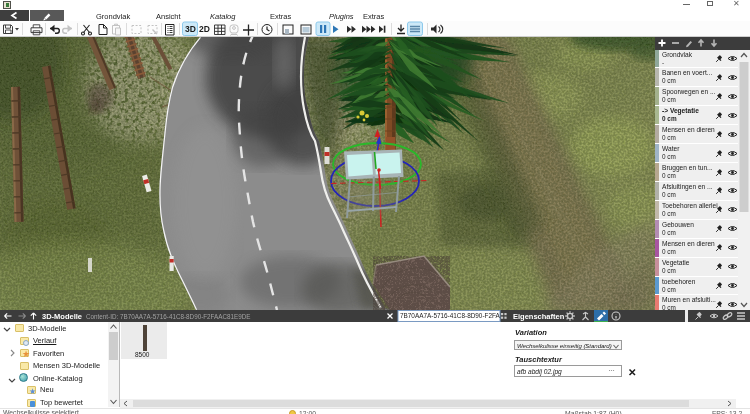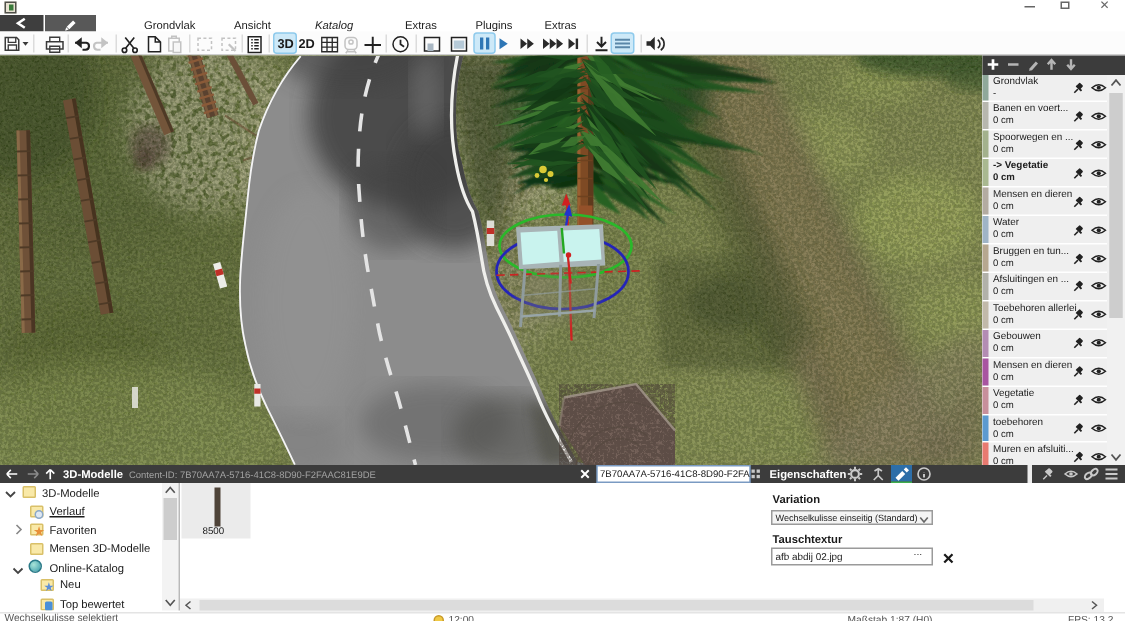--- a/index.html
+++ b/index.html
@@ -38,7 +38,7 @@
 <div class="abs nw" style="left:156px;top:11.5px;font-size:7.5px;color:#1c1c1c;">Ansicht</div>
 <div class="abs nw" style="left:210px;top:11.5px;font-size:7.5px;color:#1c1c1c;font-style:italic;">Katalog</div>
 <div class="abs nw" style="left:270px;top:11.5px;font-size:7.5px;color:#1c1c1c;">Extras</div>
-<div class="abs nw" style="left:317px;top:11.5px;font-size:7.5px;color:#1c1c1c;">Plugins</div>
+<div class="abs nw" style="left:329px;top:11.5px;font-size:7.5px;color:#1c1c1c;font-style:italic;">Plugins</div>
 <div class="abs nw" style="left:363px;top:11.5px;font-size:7.5px;color:#1c1c1c;">Extras</div>
 
 <div class="abs" style="left:0;top:21px;width:750px;height:16px;background:#fcfcfc;border-bottom:1px solid #cfcfcf;">

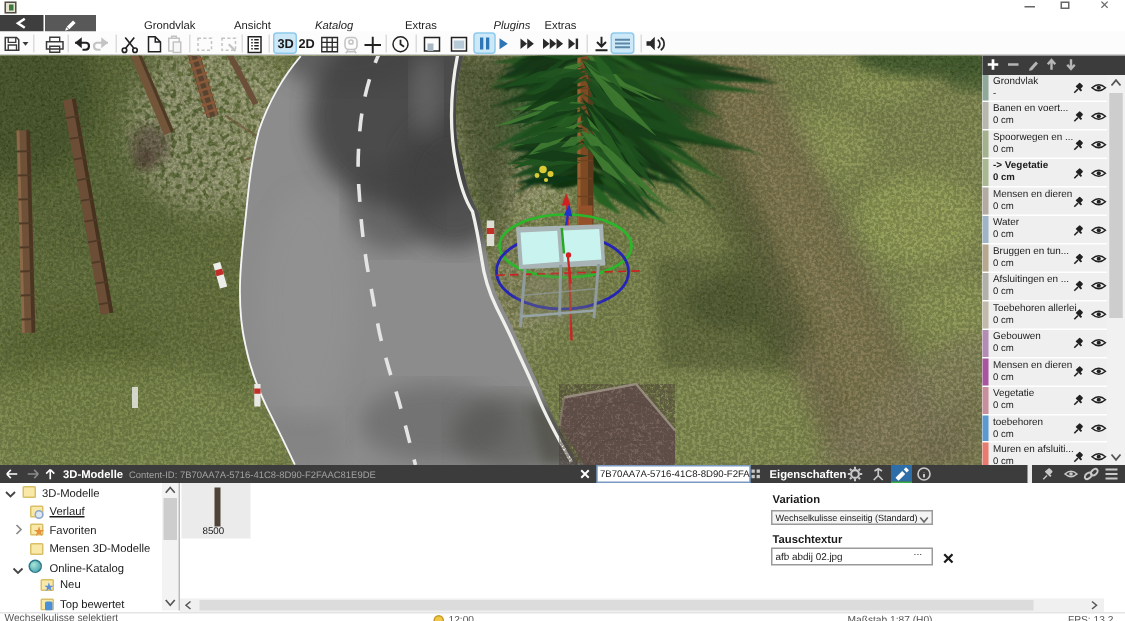--- a/index.html
+++ b/index.html
@@ -935,7 +935,7 @@
   </div>
 </div>
 
-<div class="abs" style="left:508px;top:322px;width:242px;height:78px;background:#fff;">
+<div class="abs" style="left:508px;top:322px;width:242px;height:78px;background:#fff;font-style:italic;">
   <div class="abs nw" style="left:7px;top:6px;font-size:7.5px;font-weight:bold;color:#1a1a1a;">Variation</div>
   <div class="abs" style="left:6px;top:17.5px;width:108px;height:10.5px;background:#f4f4f4;border:1px solid #9a9a9a;">
     <div class="abs nw" style="left:2px;top:1.5px;font-size:6.1px;color:#1a1a1a;letter-spacing:-0.05px;">Wechselkulisse einseitig (Standard)</div>

